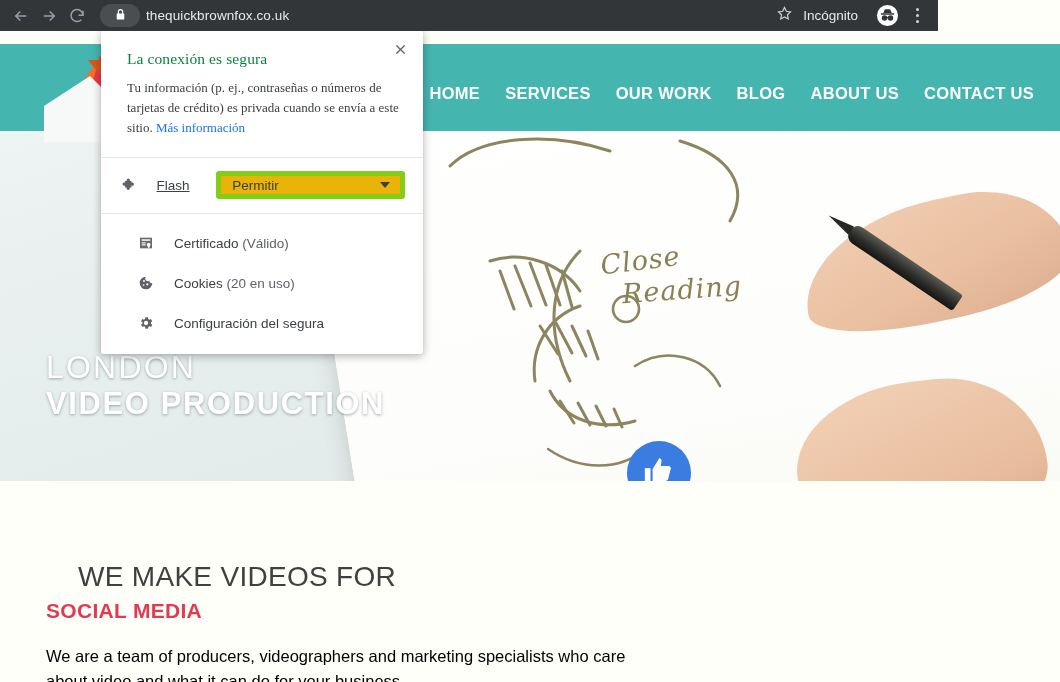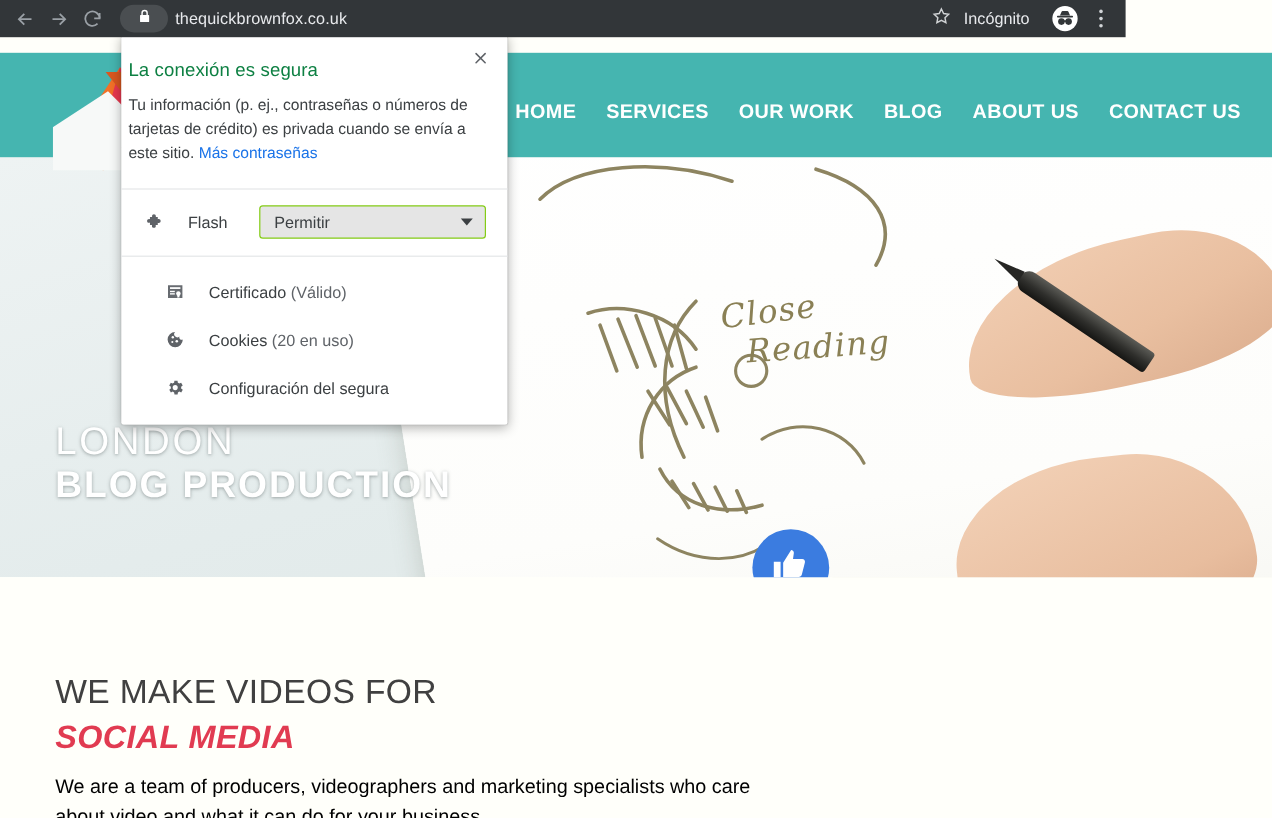--- a/index.html
+++ b/index.html
@@ -233,7 +233,7 @@
     display: flex; align-items: center; justify-content: center;
     color: #5f6368; cursor: pointer;
   }
-  .popup-top { padding: 20px 22px 19px 6px; }
+  .popup-top { padding: 20px 22px 19px 26px; font-family: Liberation Serif, serif; }
   .popup-title {
     color: #0e8043; font-size: 15.5px; font-weight: normal;
     margin-bottom: 10px; letter-spacing: .1px;

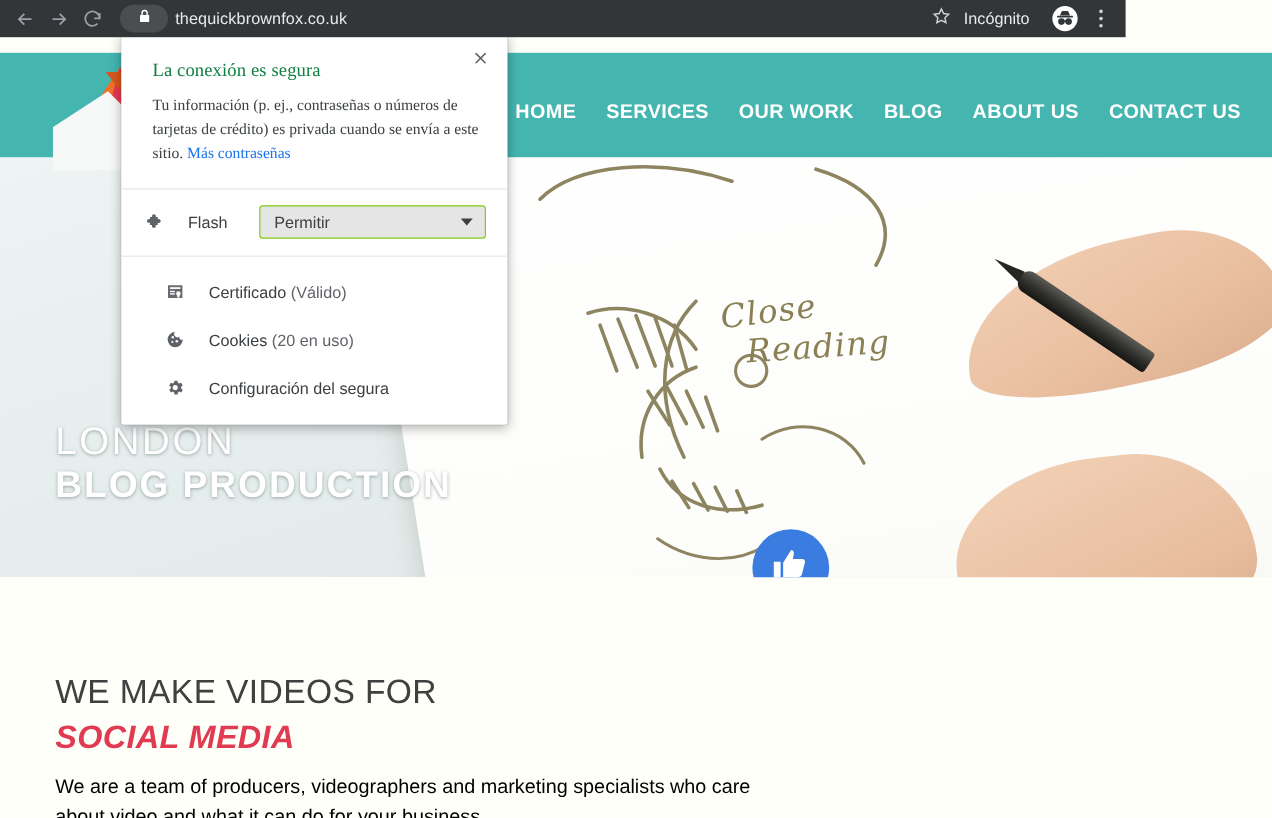--- a/index.html
+++ b/index.html
@@ -432,7 +432,7 @@
     <div class="popup-top">
       <div class="popup-title">La conexión es segura</div>
       <div class="popup-desc">
-        <span>Tu información (p. ej., contraseñas o números de tarjetas de crédito) es privada cuando se envía a este sitio. </span><a href="#">Más contraseñas</a>
+        <span>Tu información (p. ej., contraseñas o números de tarjetas de crédito) es privada cuando se envía a este sitio. </span><a href="#">Más información</a>
       </div>
     </div>
 

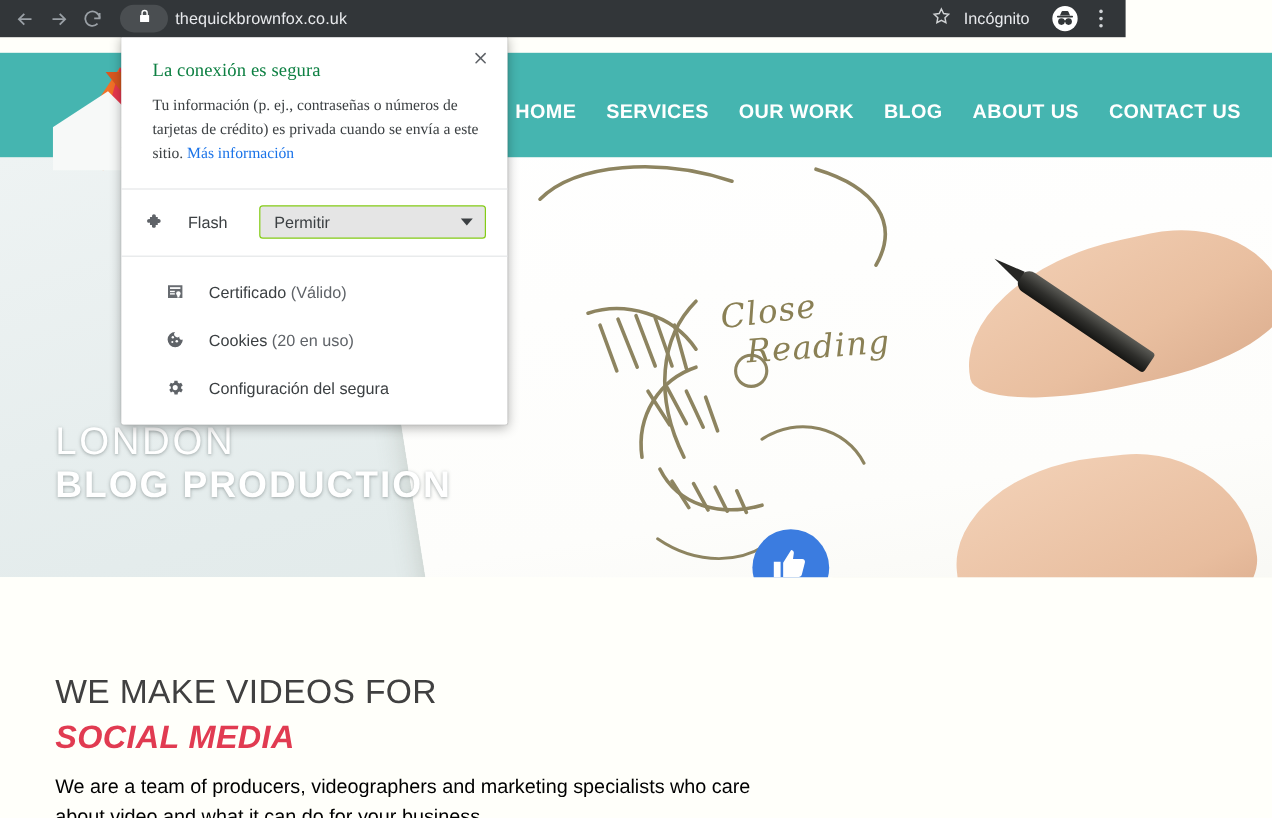--- a/index.html
+++ b/index.html
@@ -246,7 +246,7 @@
     padding: 13px 18px 14px 18px;
   }
   .flash-icon { width: 22px; display: flex; justify-content: center; color: #5f6368; }
-  .flash-label { font-size: 13.5px; color: #3c4043; margin-left: 17px; width: 64px; }
+  .flash-label { font-size: 13.5px; color: #3c4043; margin-left: 17px; width: 64px; text-decoration: underline; }
   .flash-select {
     width: 200px; height: 28px;
     border: 1px solid #84cc16; border-radius: 3px;

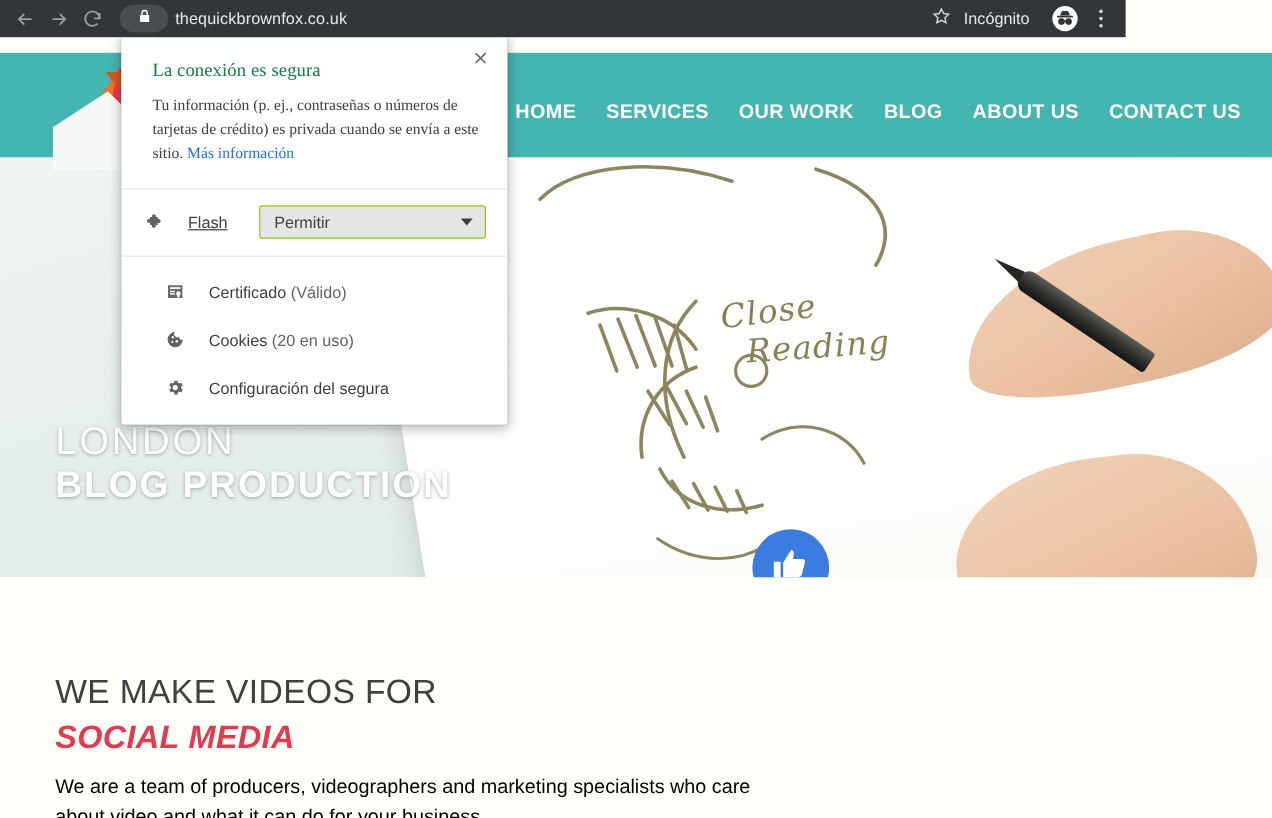--- a/index.html
+++ b/index.html
@@ -249,8 +249,8 @@
   .flash-label { font-size: 13.5px; color: #3c4043; margin-left: 17px; width: 64px; text-decoration: underline; }
   .flash-select {
     width: 200px; height: 28px;
-    border: 1px solid #84cc16; border-radius: 3px;
-    background: #e5e5e5;
+    border: 5px solid #84cc16; border-radius: 3px;
+    background: #eab308;
     display: flex; align-items: center; justify-content: space-between;
     padding: 0 10px 0 11px; cursor: pointer;
   }

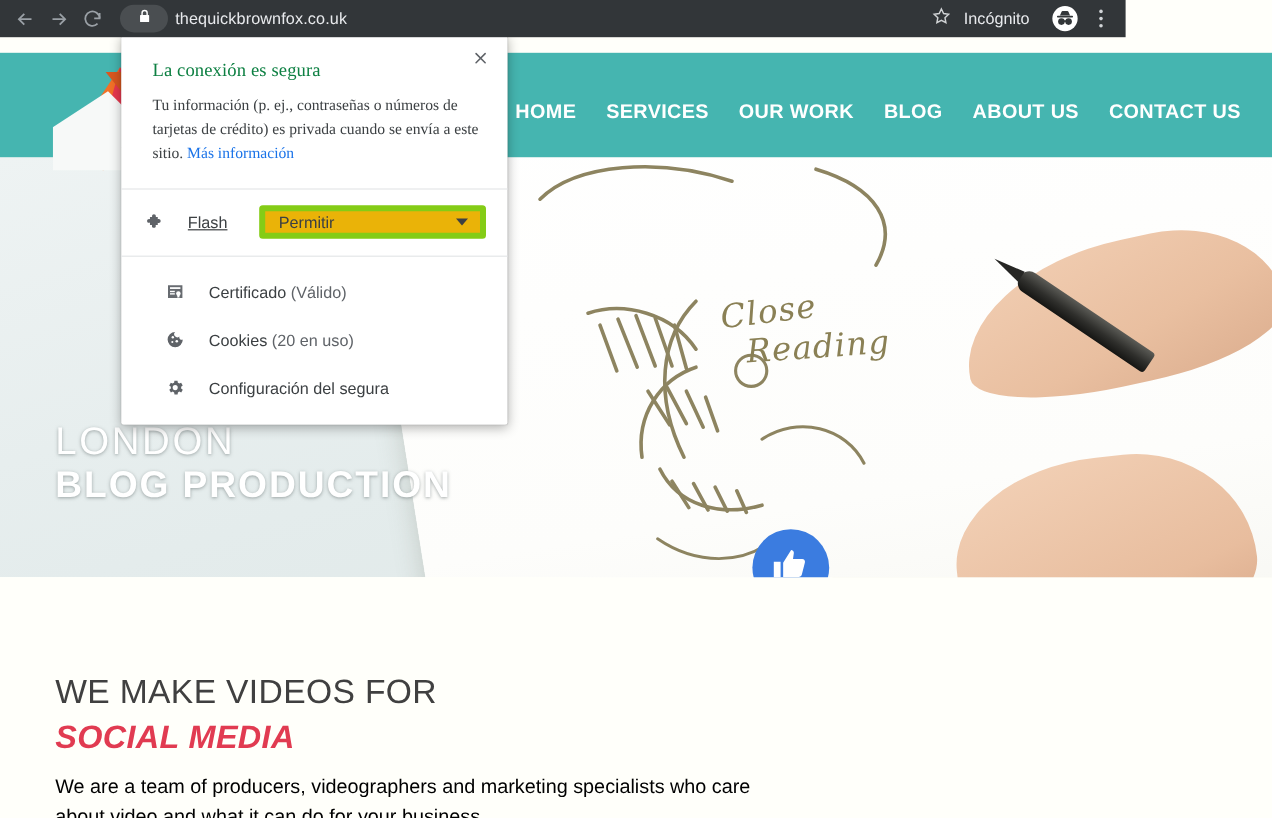--- a/index.html
+++ b/index.html
@@ -407,7 +407,7 @@
 
       <div class="hero-title">
         <div class="l1">LONDON</div>
-        <div class="l2">BLOG PRODUCTION</div>
+        <div class="l2">VIDEO PRODUCTION</div>
       </div>
     </div>
 

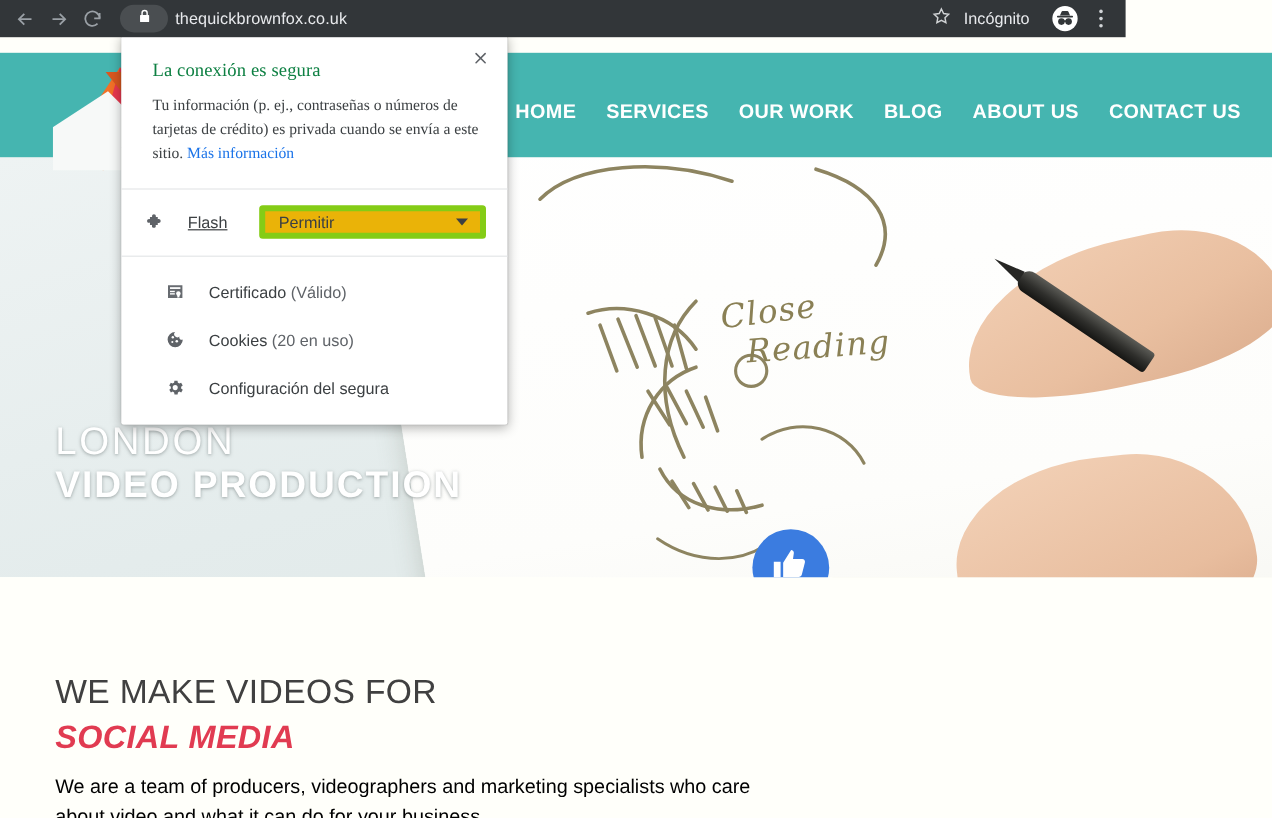--- a/index.html
+++ b/index.html
@@ -195,7 +195,7 @@
     position: absolute; left: 46px; top: 80px;
   }
   .content-head .h1 {
-    font-size: 28px; color: #404040; font-weight: normal; letter-spacing: .3px;
+    font-size: 28px; color: #404040; font-weight: normal; letter-spacing: .3px; margin-left: 32px;
   }
   .content-head .h2 {
     font-size: 27px; color: #e13b51; font-weight: bold; letter-spacing: .3px; margin-top: 6px; font-style: italic;

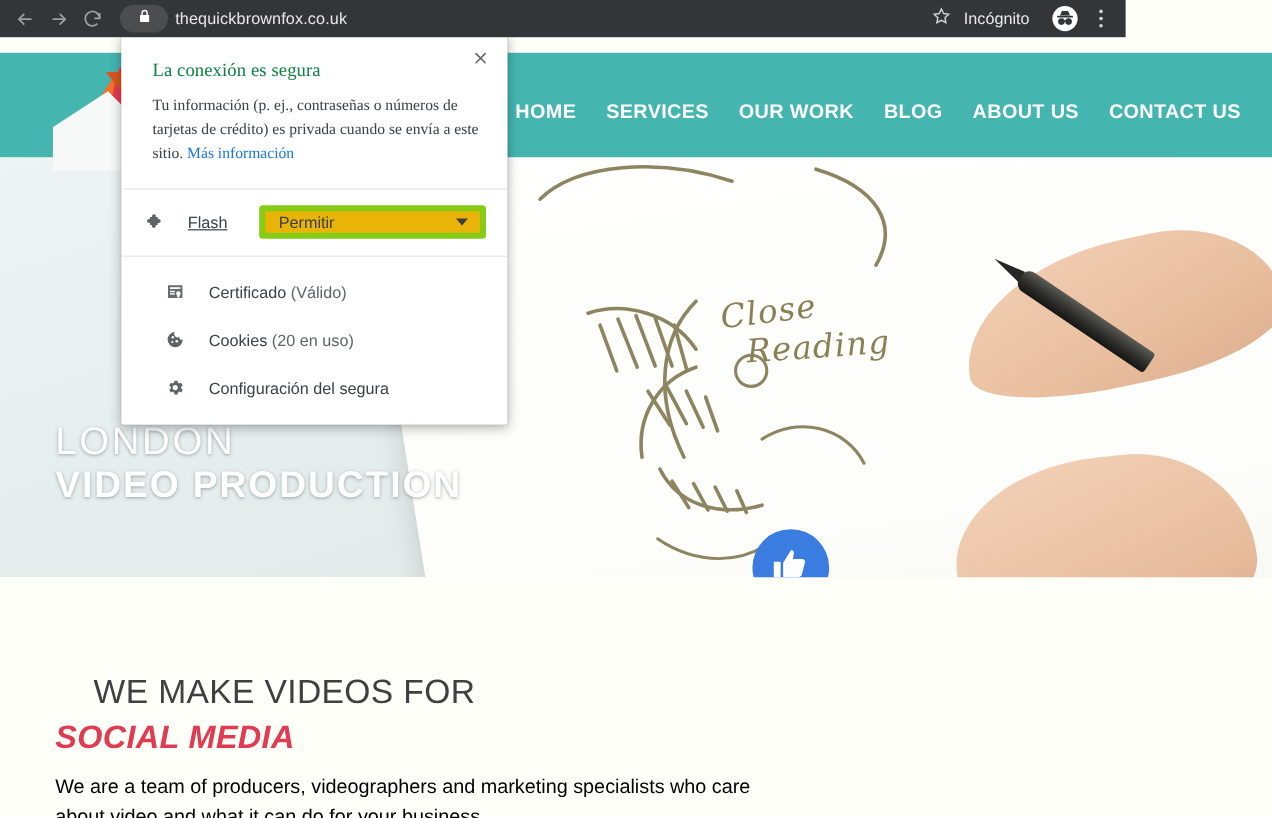--- a/index.html
+++ b/index.html
@@ -198,7 +198,7 @@
     font-size: 28px; color: #404040; font-weight: normal; letter-spacing: .3px; margin-left: 32px;
   }
   .content-head .h2 {
-    font-size: 27px; color: #e13b51; font-weight: bold; letter-spacing: .3px; margin-top: 6px; font-style: italic;
+    font-size: 21px; color: #e13b51; font-weight: bold; letter-spacing: .3px; margin-top: 6px;
   }
   .content-para {
     position: absolute; left: 46px; top: 163px;

